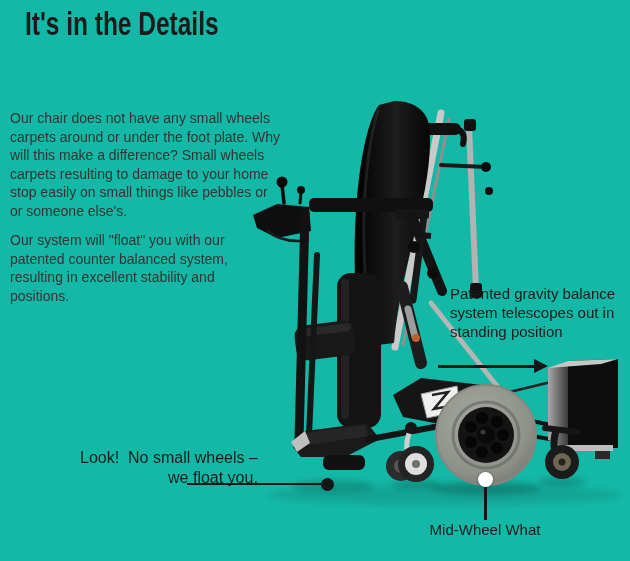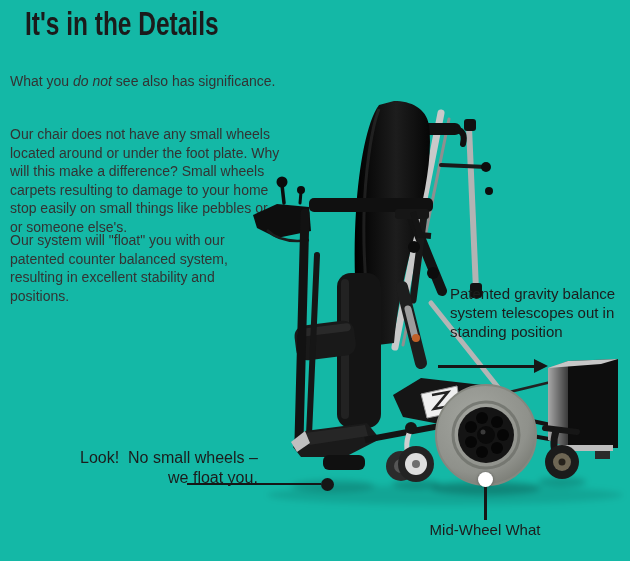--- a/index.html
+++ b/index.html
@@ -37,7 +37,6 @@
 
   <div class="title">It's in the Details</div>
 
-  <div class="intro"><span>What you </span><em>do not</em><span> see also has significance.</span></div>
 
   <div class="para para1">
     <div class="line">Our chair does not have any small wheels</div>

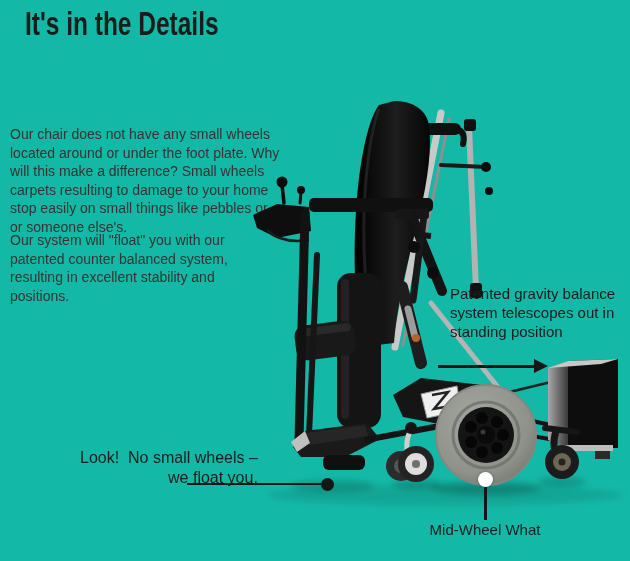--- a/index.html
+++ b/index.html
@@ -11,7 +11,7 @@
   .intro em{font-style:italic;}
   .para{position:absolute;left:10px;font-size:14px;line-height:18.6px;color:#333;width:310px;}
   .para .line{white-space:nowrap;}
-  .para1{top:109px;margin-top:16px;}
+  .para1{top:109px;}
   .para2{top:231px;}
   .callout{position:absolute;font-weight:normal;color:#1c1c1c;}
   .callout .line{white-space:pre;}

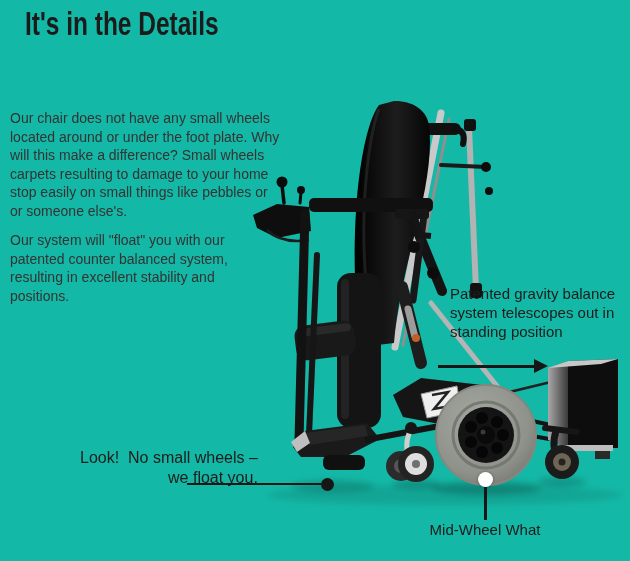--- a/index.html
+++ b/index.html
@@ -40,7 +40,7 @@
 
   <div class="para para1">
     <div class="line">Our chair does not have any small wheels</div>
-    <div class="line">located around or under the foot plate. Why</div>
+    <div class="line">carpets around or under the foot plate. Why</div>
     <div class="line">will this make a difference? Small wheels</div>
     <div class="line">carpets resulting to damage to your home</div>
     <div class="line">stop easily on small things like pebbles or</div>

